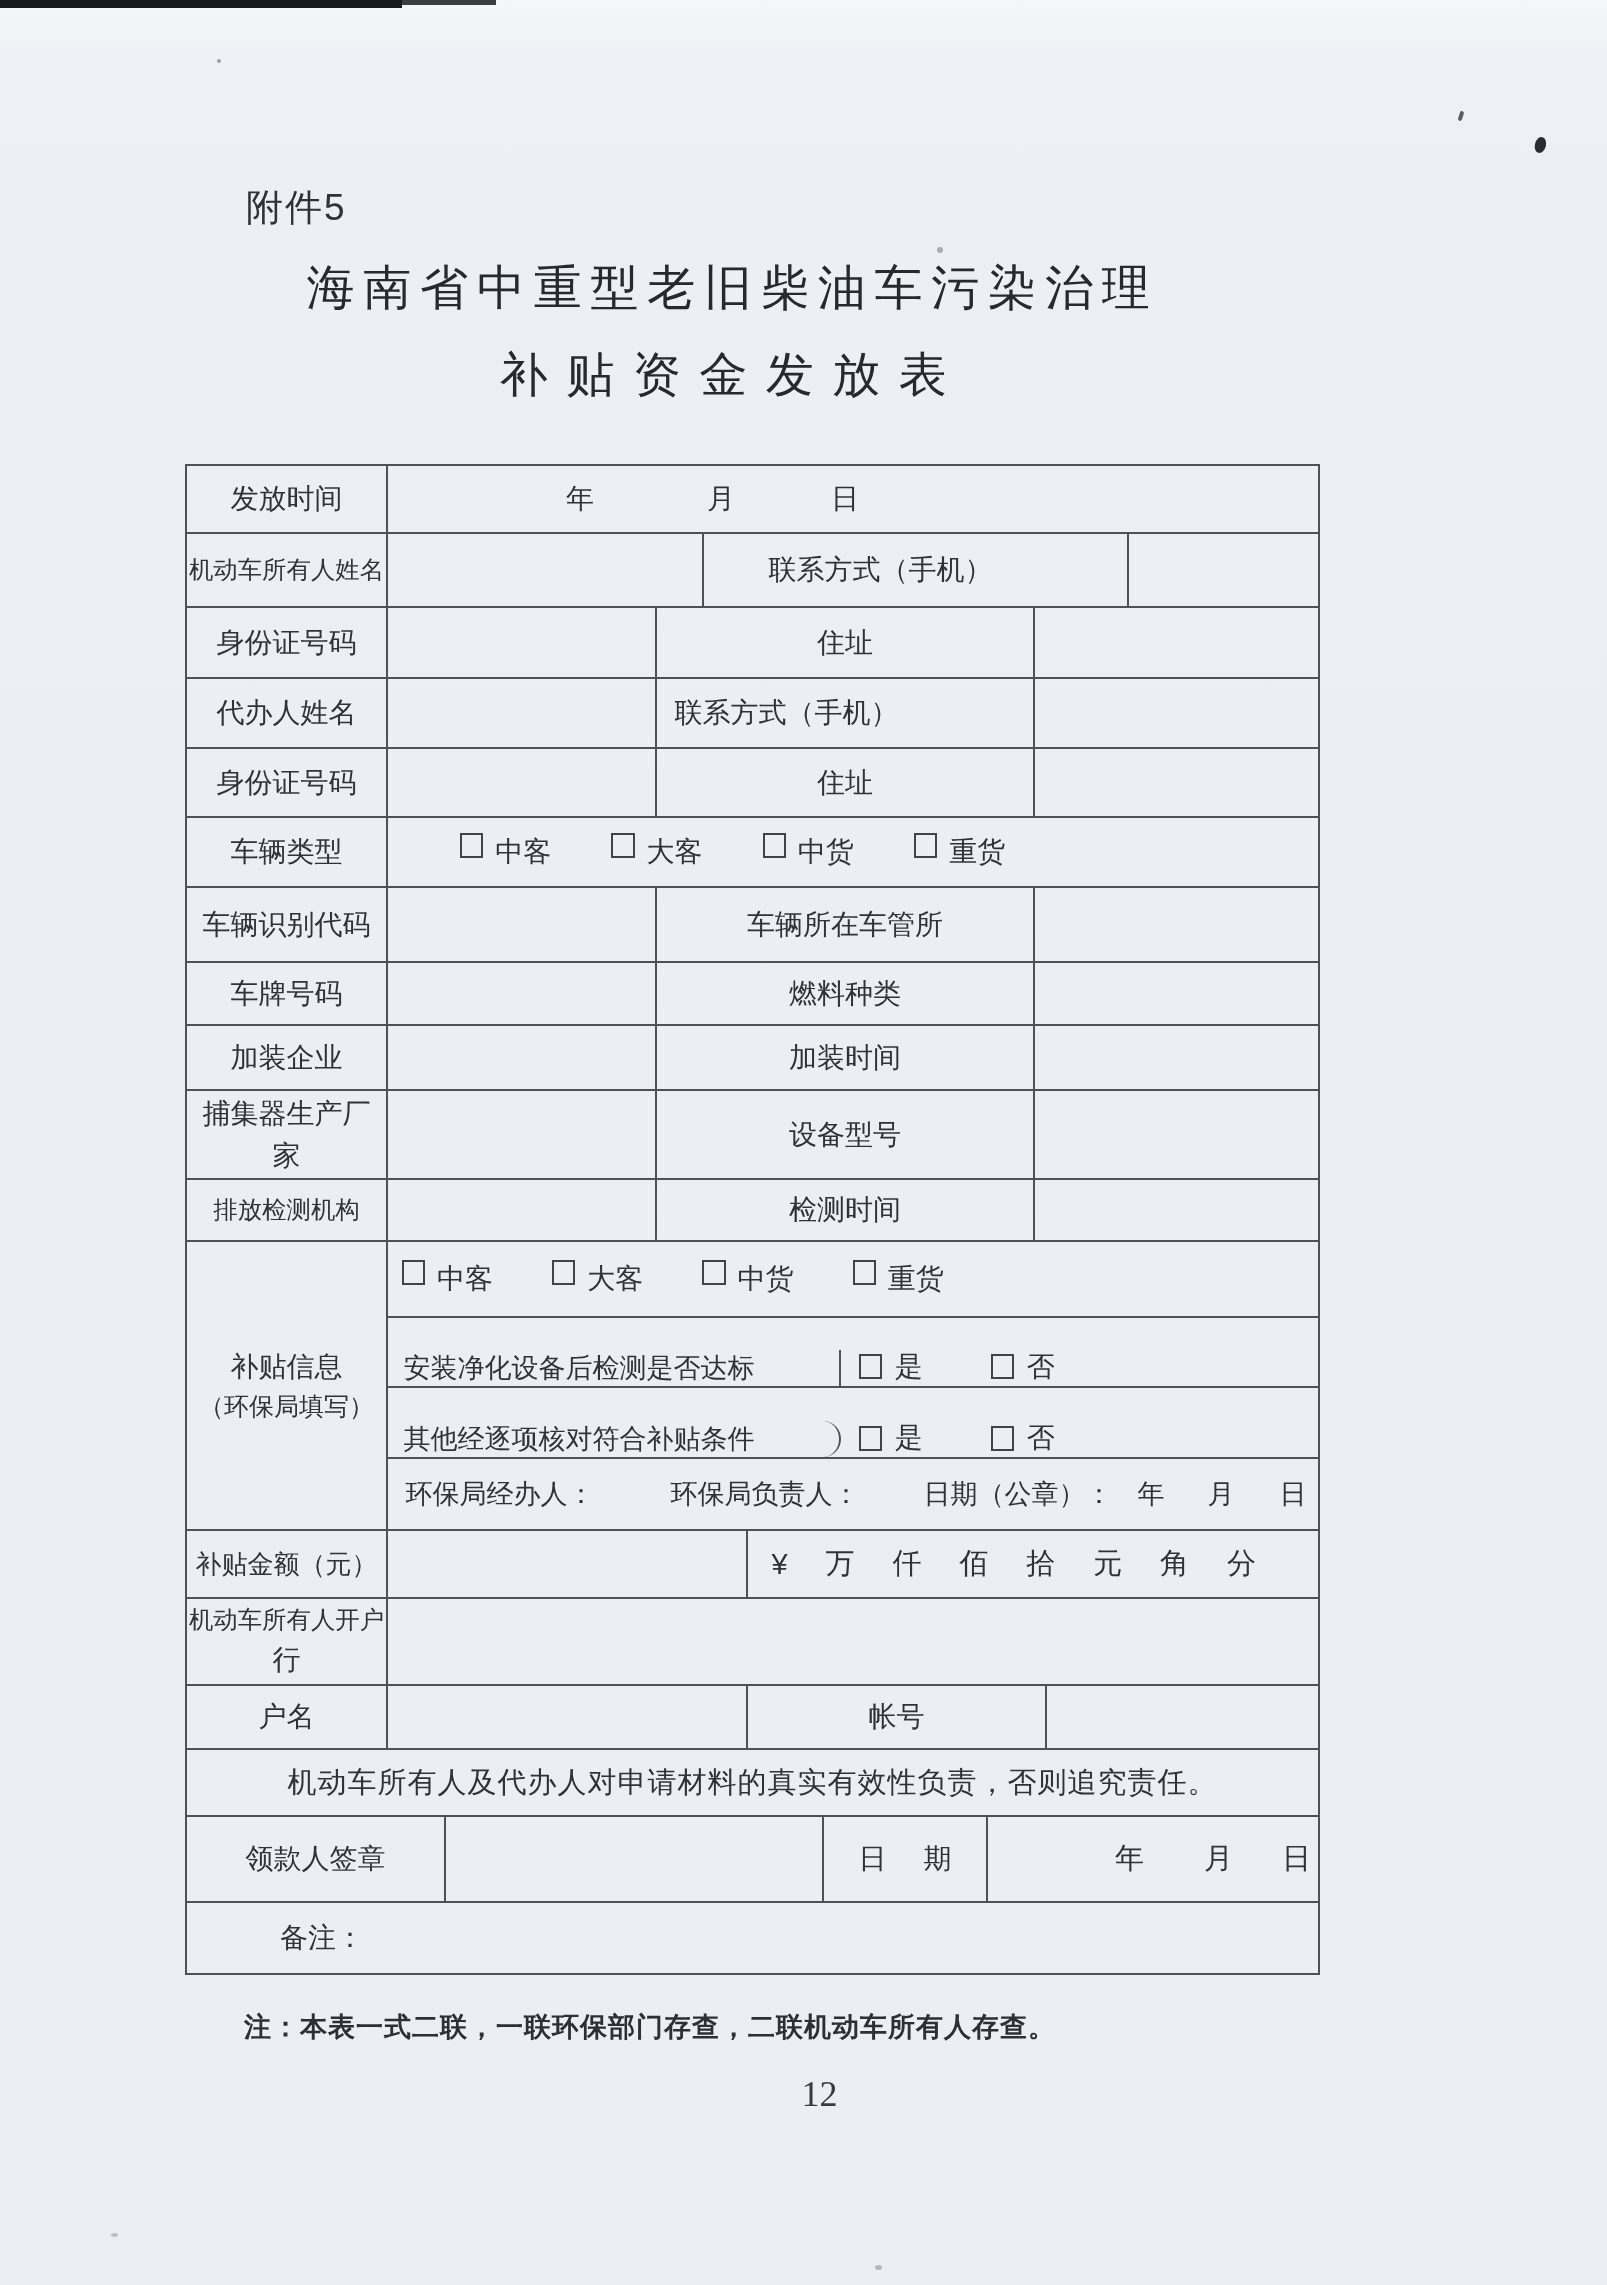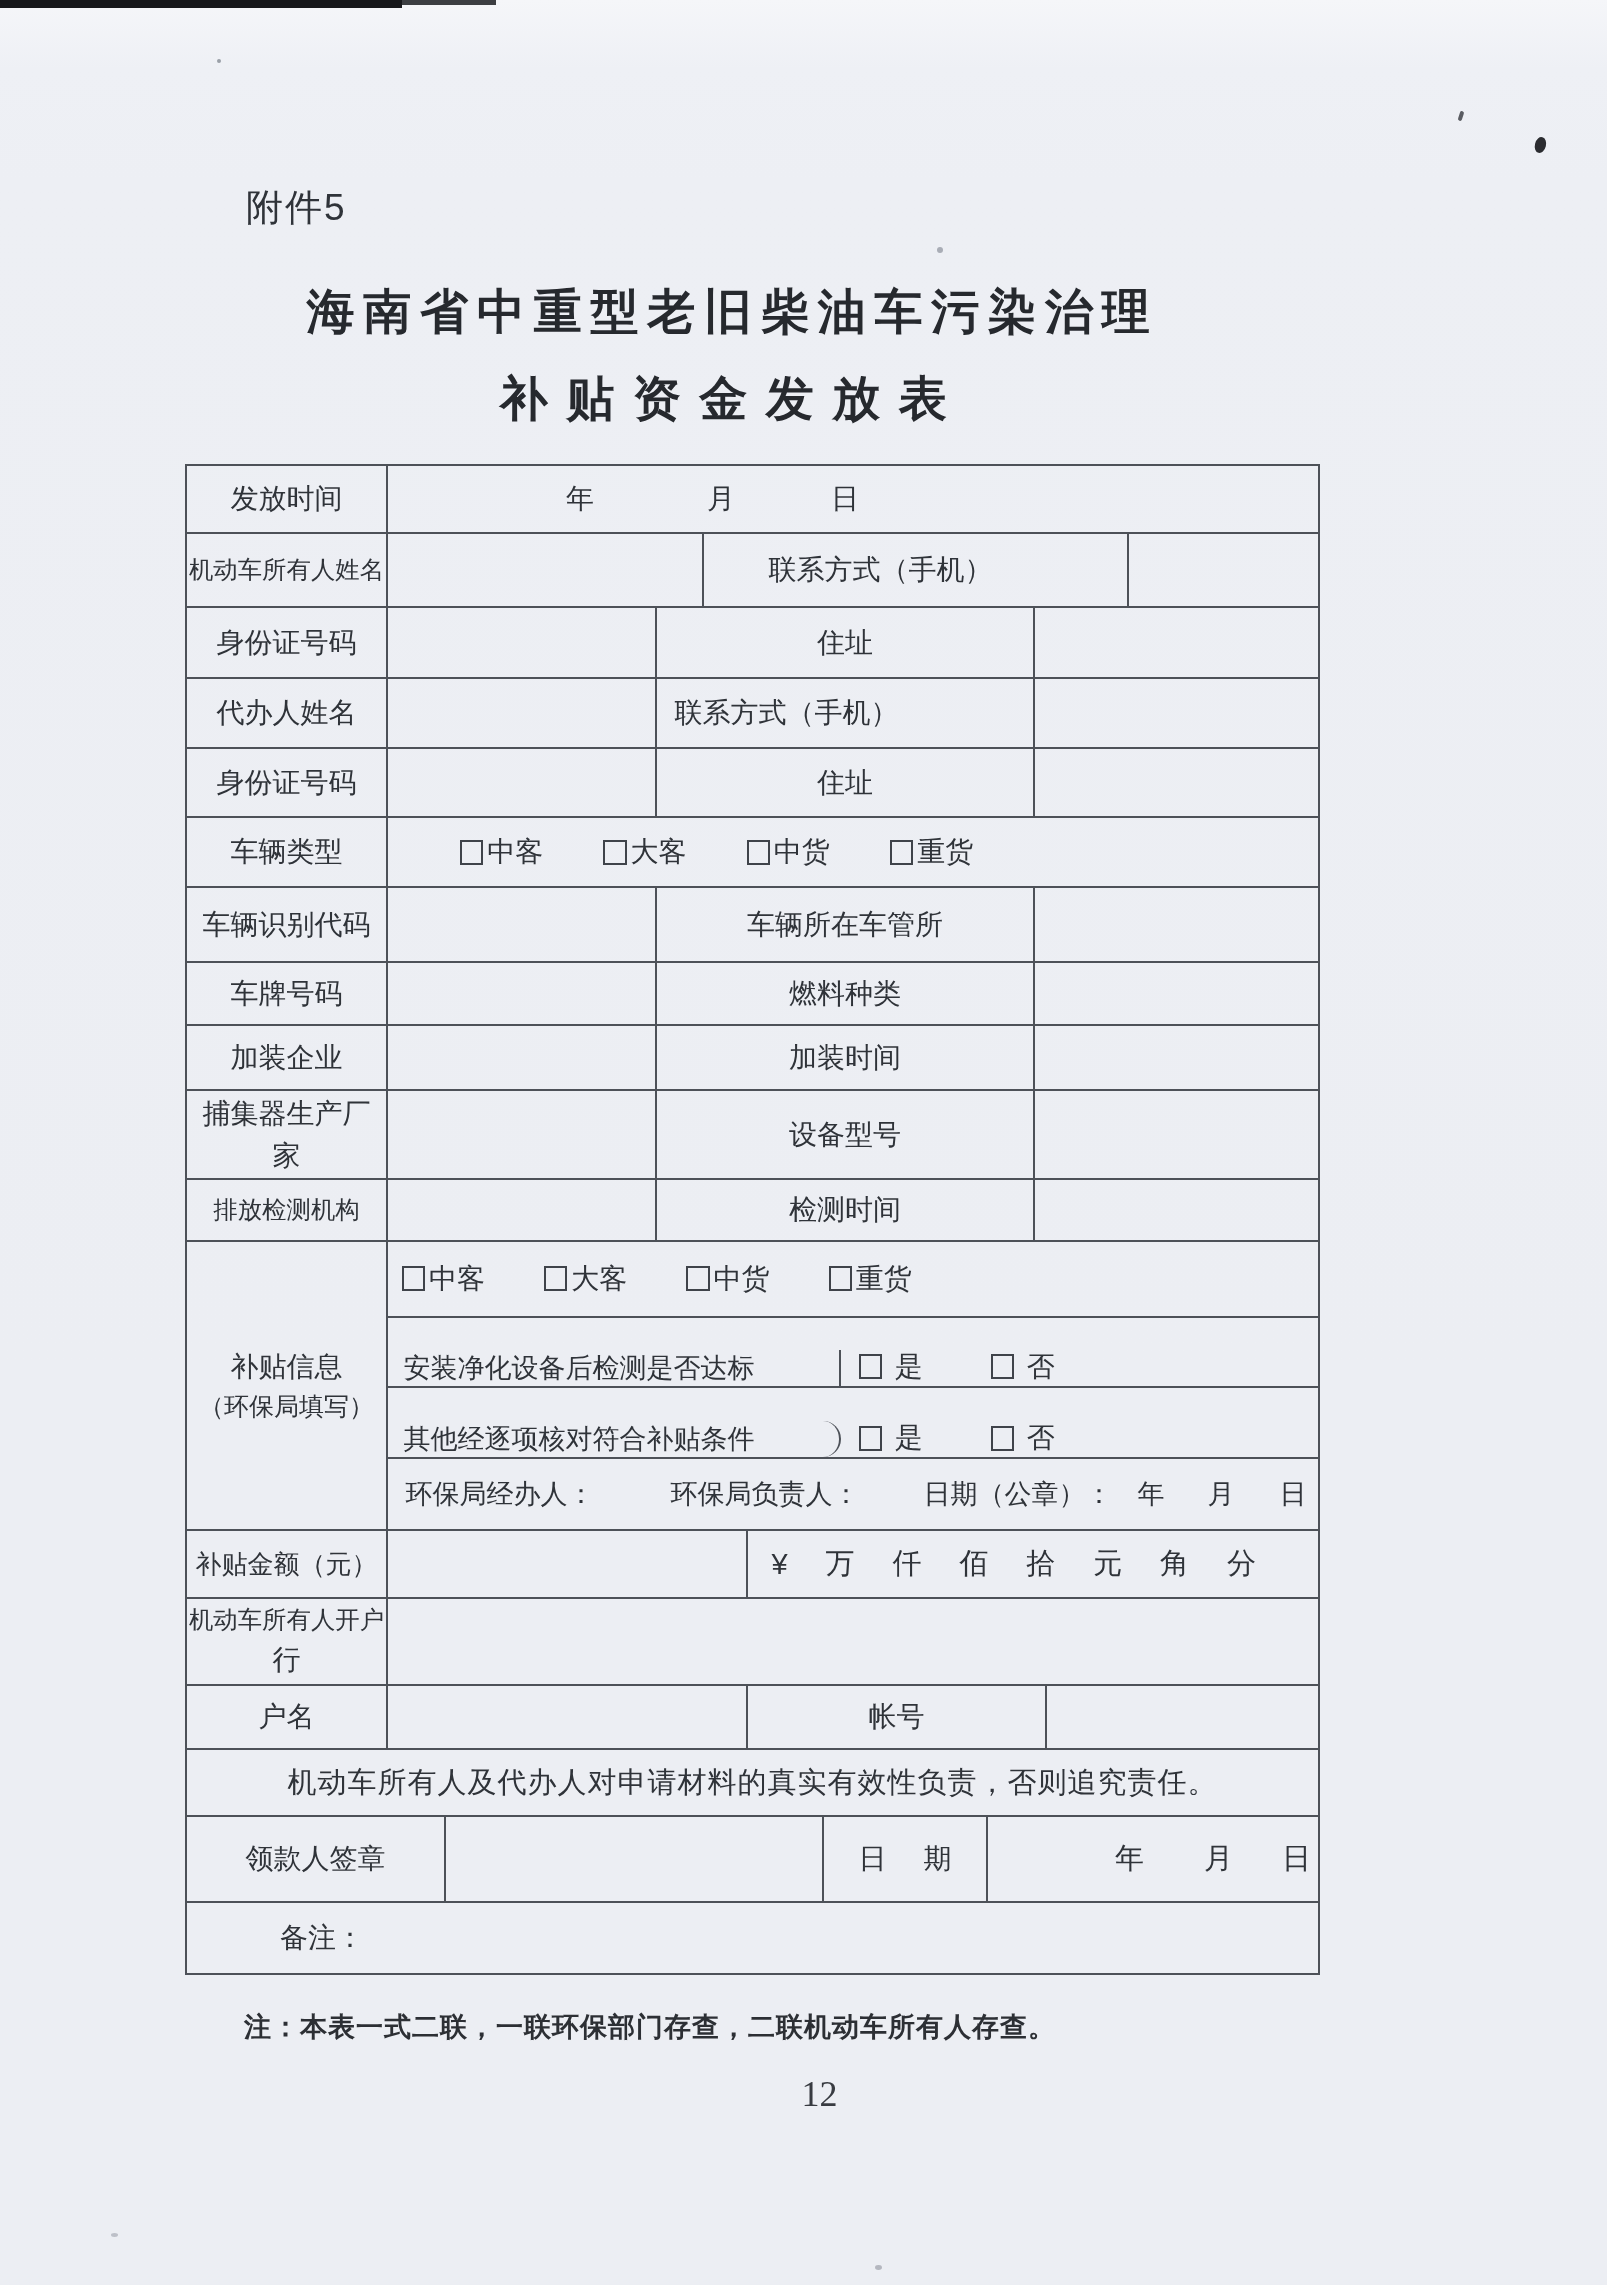--- a/index.html
+++ b/index.html
@@ -22,7 +22,7 @@
   .speck4{left:875px;top:2265px;width:6.8px;height:4.9px;background:#b4b7bf;border-radius:50%;}
 
   .attach{left:246px;top:183px;font-size:37px;letter-spacing:2px;}
-  .title{left:0;width:1465px;text-align:center;font-weight:bold;color:#26292e;margin-top:24px;}
+  .title{left:0;width:1465px;text-align:center;font-weight:normal;color:#26292e;}
   .title1{top:256px;font-size:48px;letter-spacing:8.8px;}
   .title2{top:343px;font-size:48px;letter-spacing:18.5px;}
 

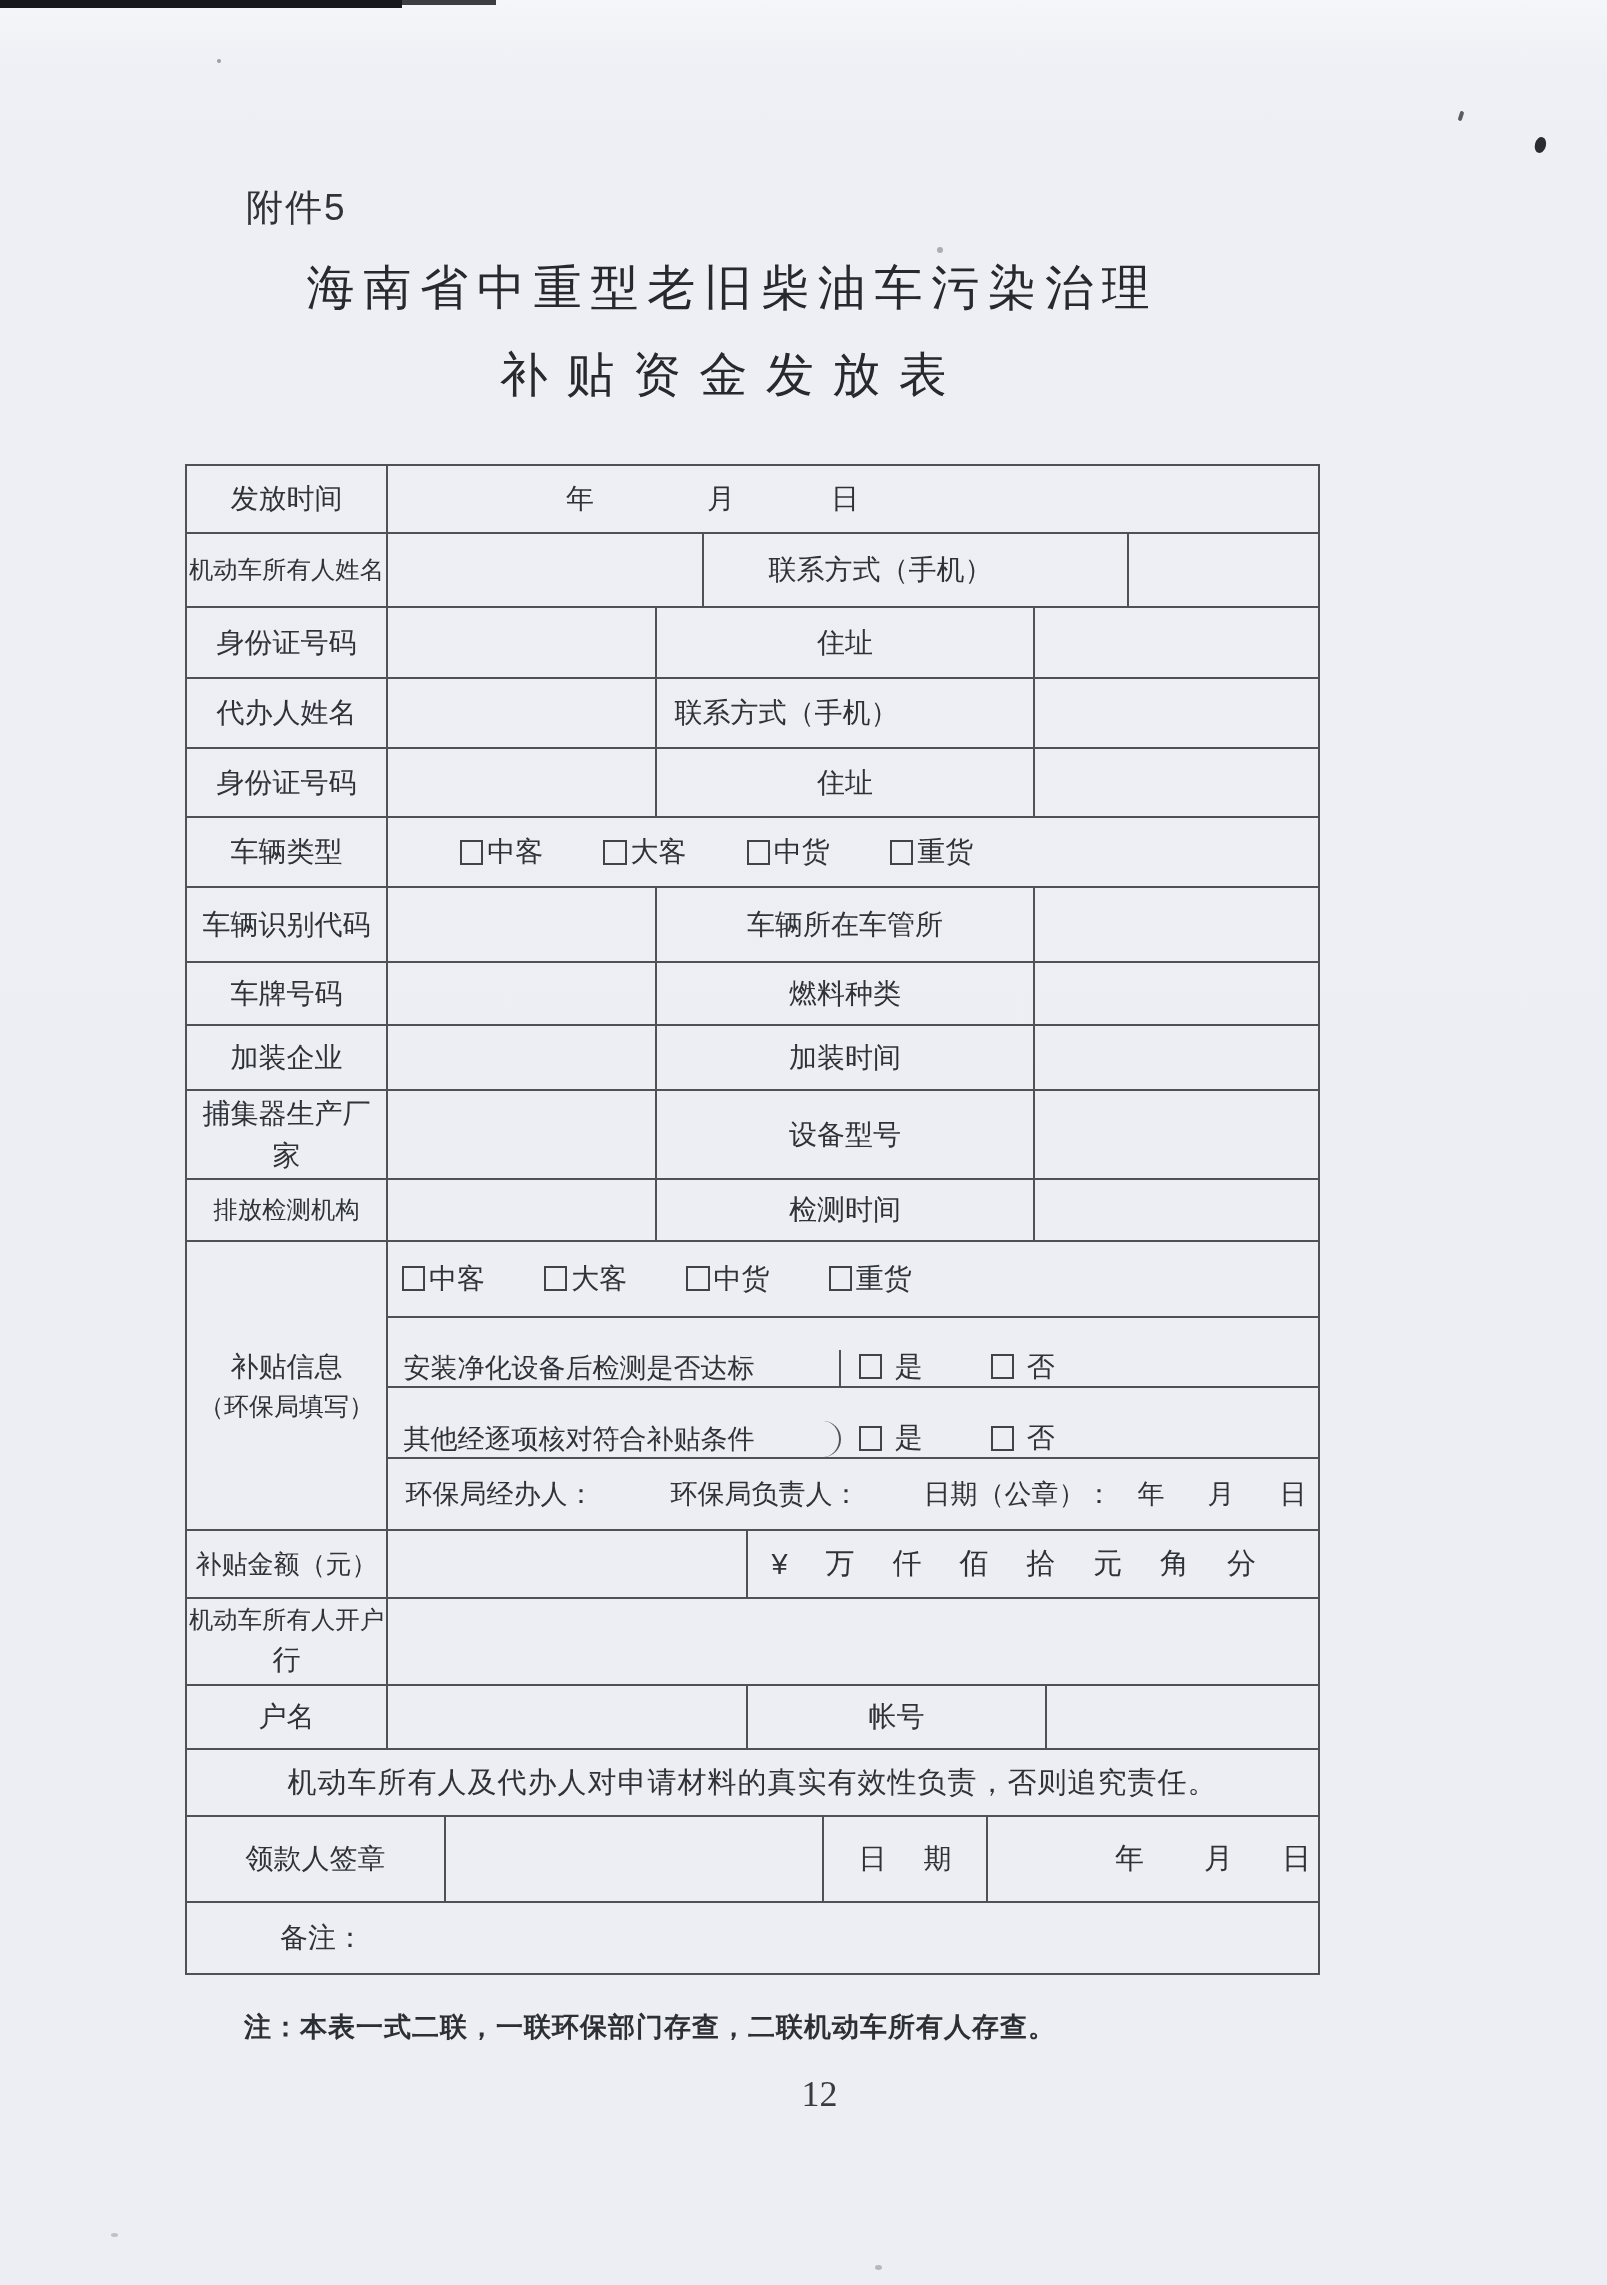--- a/index.html
+++ b/index.html
@@ -39,7 +39,7 @@
   .w2{width:269px;}
   .w3{width:378px;}
   .cbx{width:23.4px;height:25px;border:2px solid #3f434a;box-sizing:border-box;display:inline-block;flex:none;}
-  .opt{display:flex;align-items:center;}
+  .opt{display:flex;gap:8px;}
   .opt .cbx{margin-right:3.9px;}
   .yn .cbx{margin-right:12.7px;}
   .sub{flex:1 1 auto;display:flex;flex-direction:column;}

